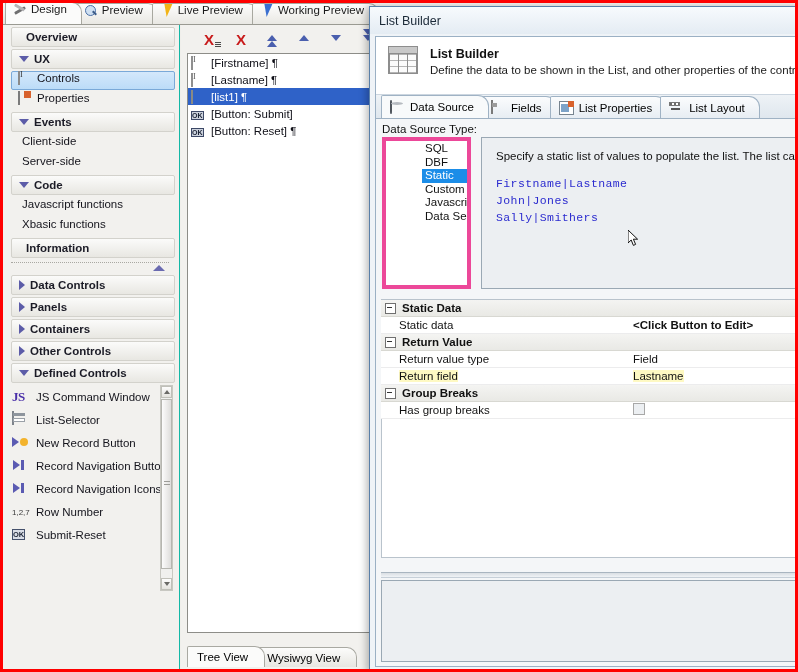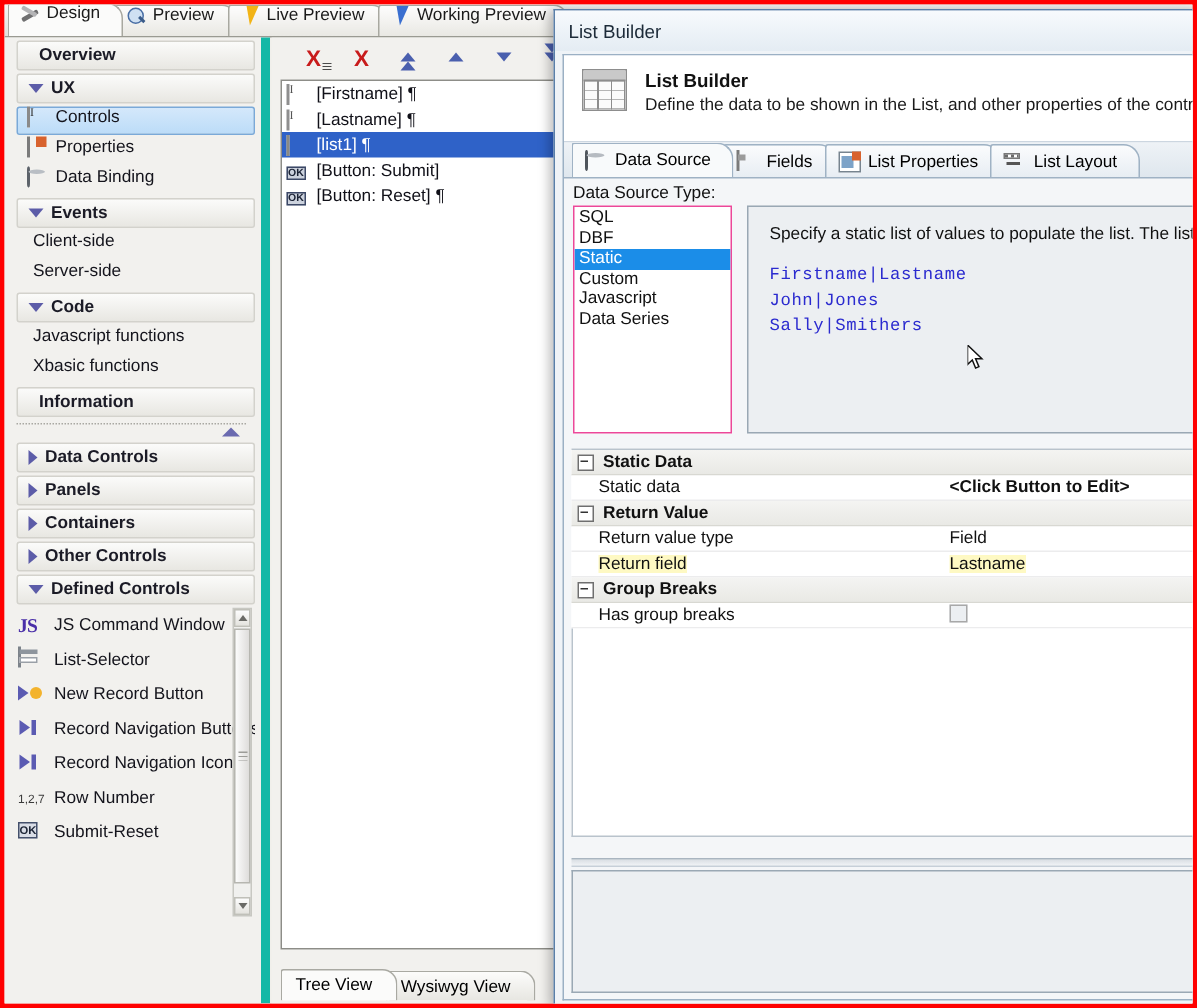--- a/index.html
+++ b/index.html
@@ -83,7 +83,7 @@
     width: 177px;
     height: 644px;
     background: #f2f1ee;
-    border-right: 6px solid #14b8a6;
+    border-right: 1px solid #14b8a6;
     box-sizing: border-box;
     overflow: hidden;
   }

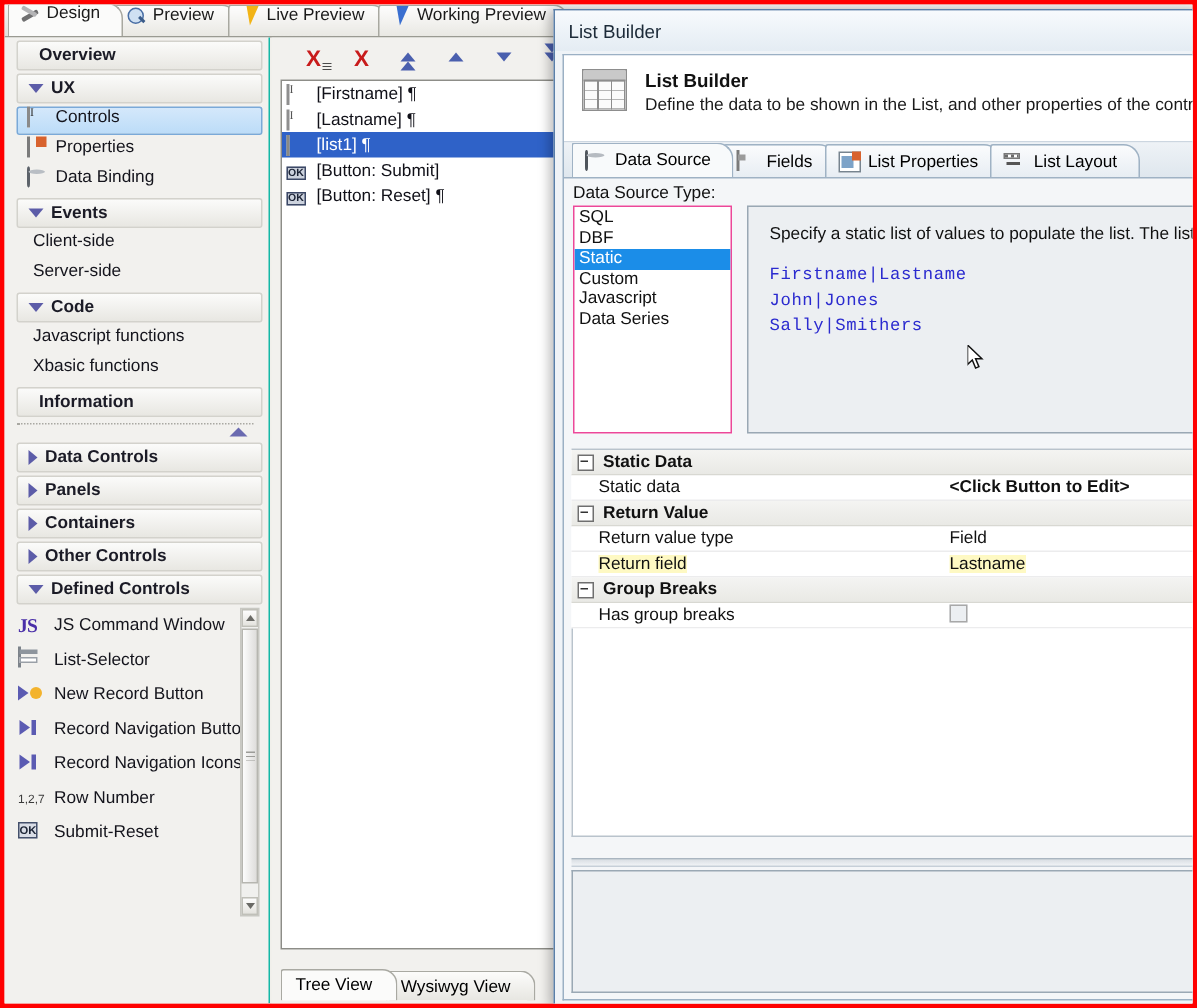--- a/index.html
+++ b/index.html
@@ -510,10 +510,6 @@
       <div class="sb-item indent">
         <span class="mini"><span class="mini-prop"></span></span>
         <span>Properties</span>
-      </div>
-      <div class="sb-item indent">
-        <span class="mini"><span class="mini-db"></span></span>
-        <span>Data Binding</span>
       </div>
 
       <div class="sb-group">

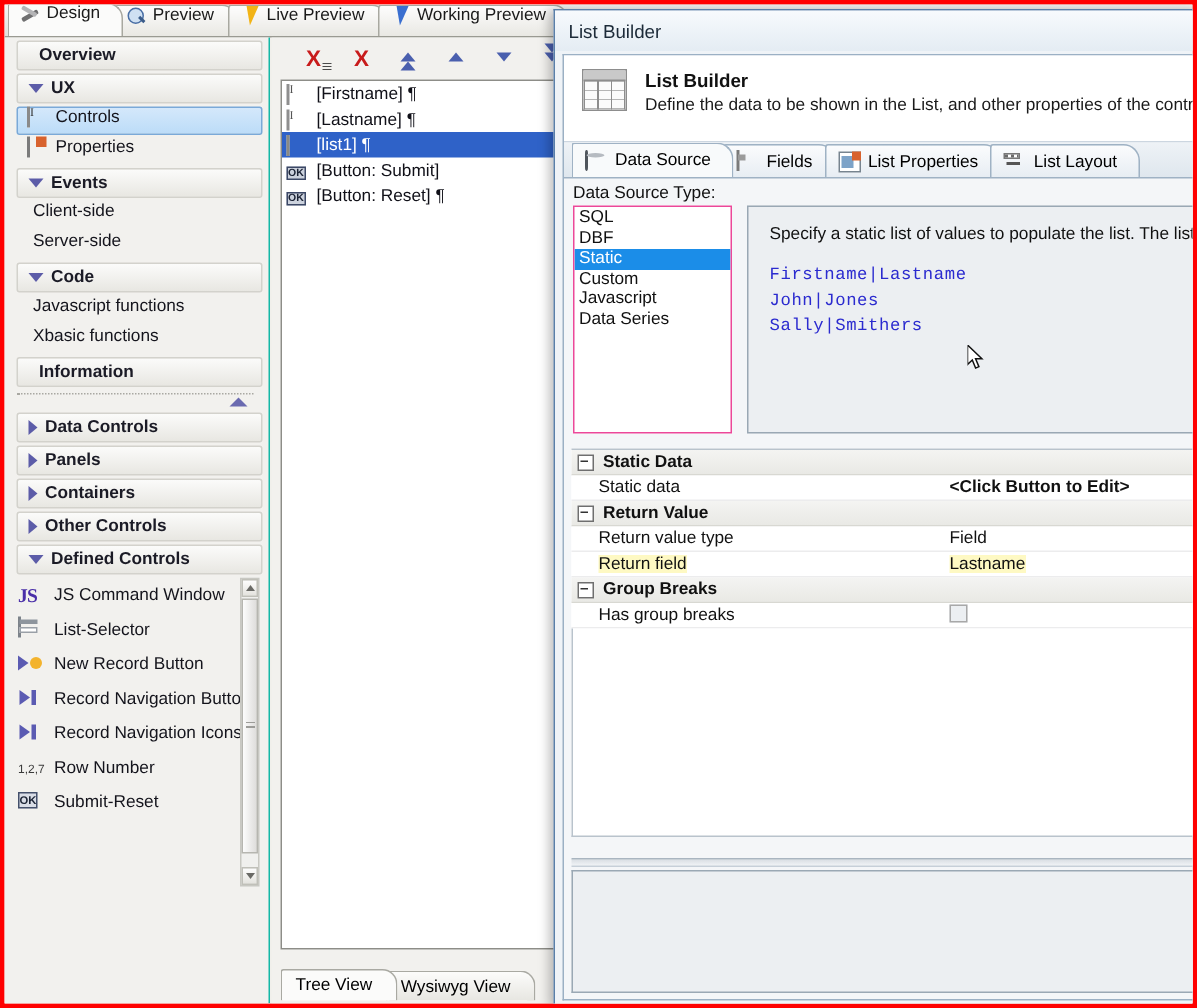--- a/index.html
+++ b/index.html
@@ -368,12 +368,13 @@
 
   #dsarea { display: flex; gap: 10px; padding: 0 0 0 6px; }
   #dslist {
-    width: 106px; height: 152px;
+    width: 89px; height: 152px;
     background: #ffffff;
-    border: 1px solid #ec4899;
+    border: 4px solid #ec4899;
     box-sizing: border-box;
     padding-top: 1px;
     overflow: hidden;
+    padding-left: 36px;
   }
   .dsopt {
     height: 13.5px; line-height: 13.5px;

